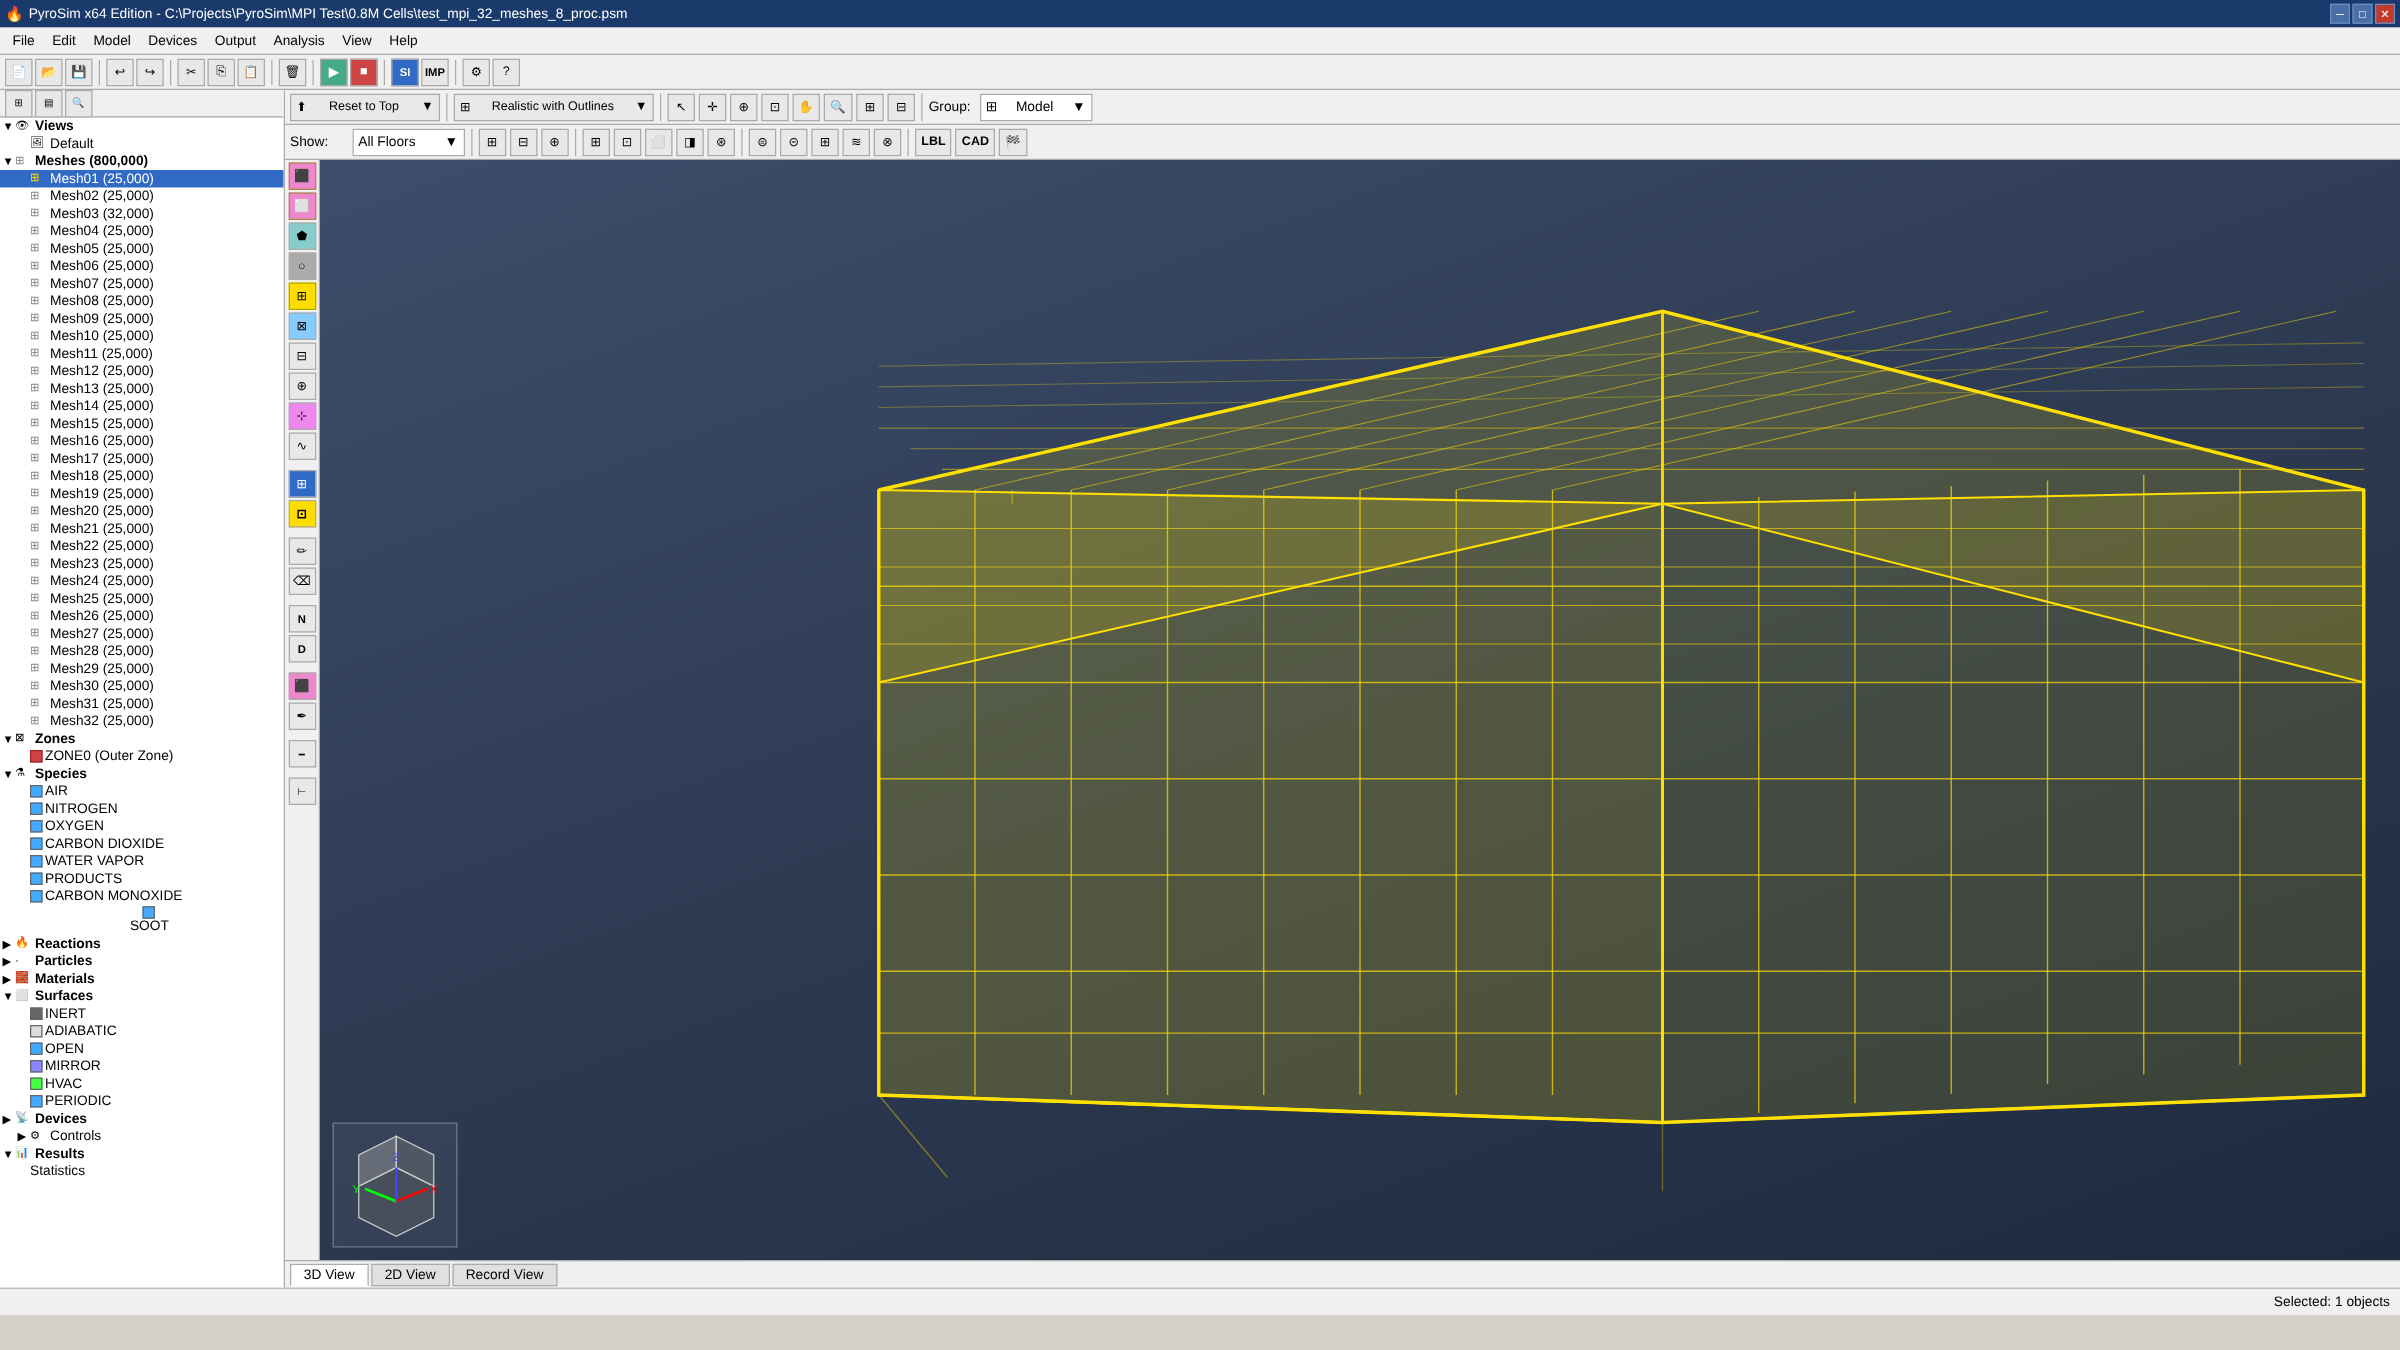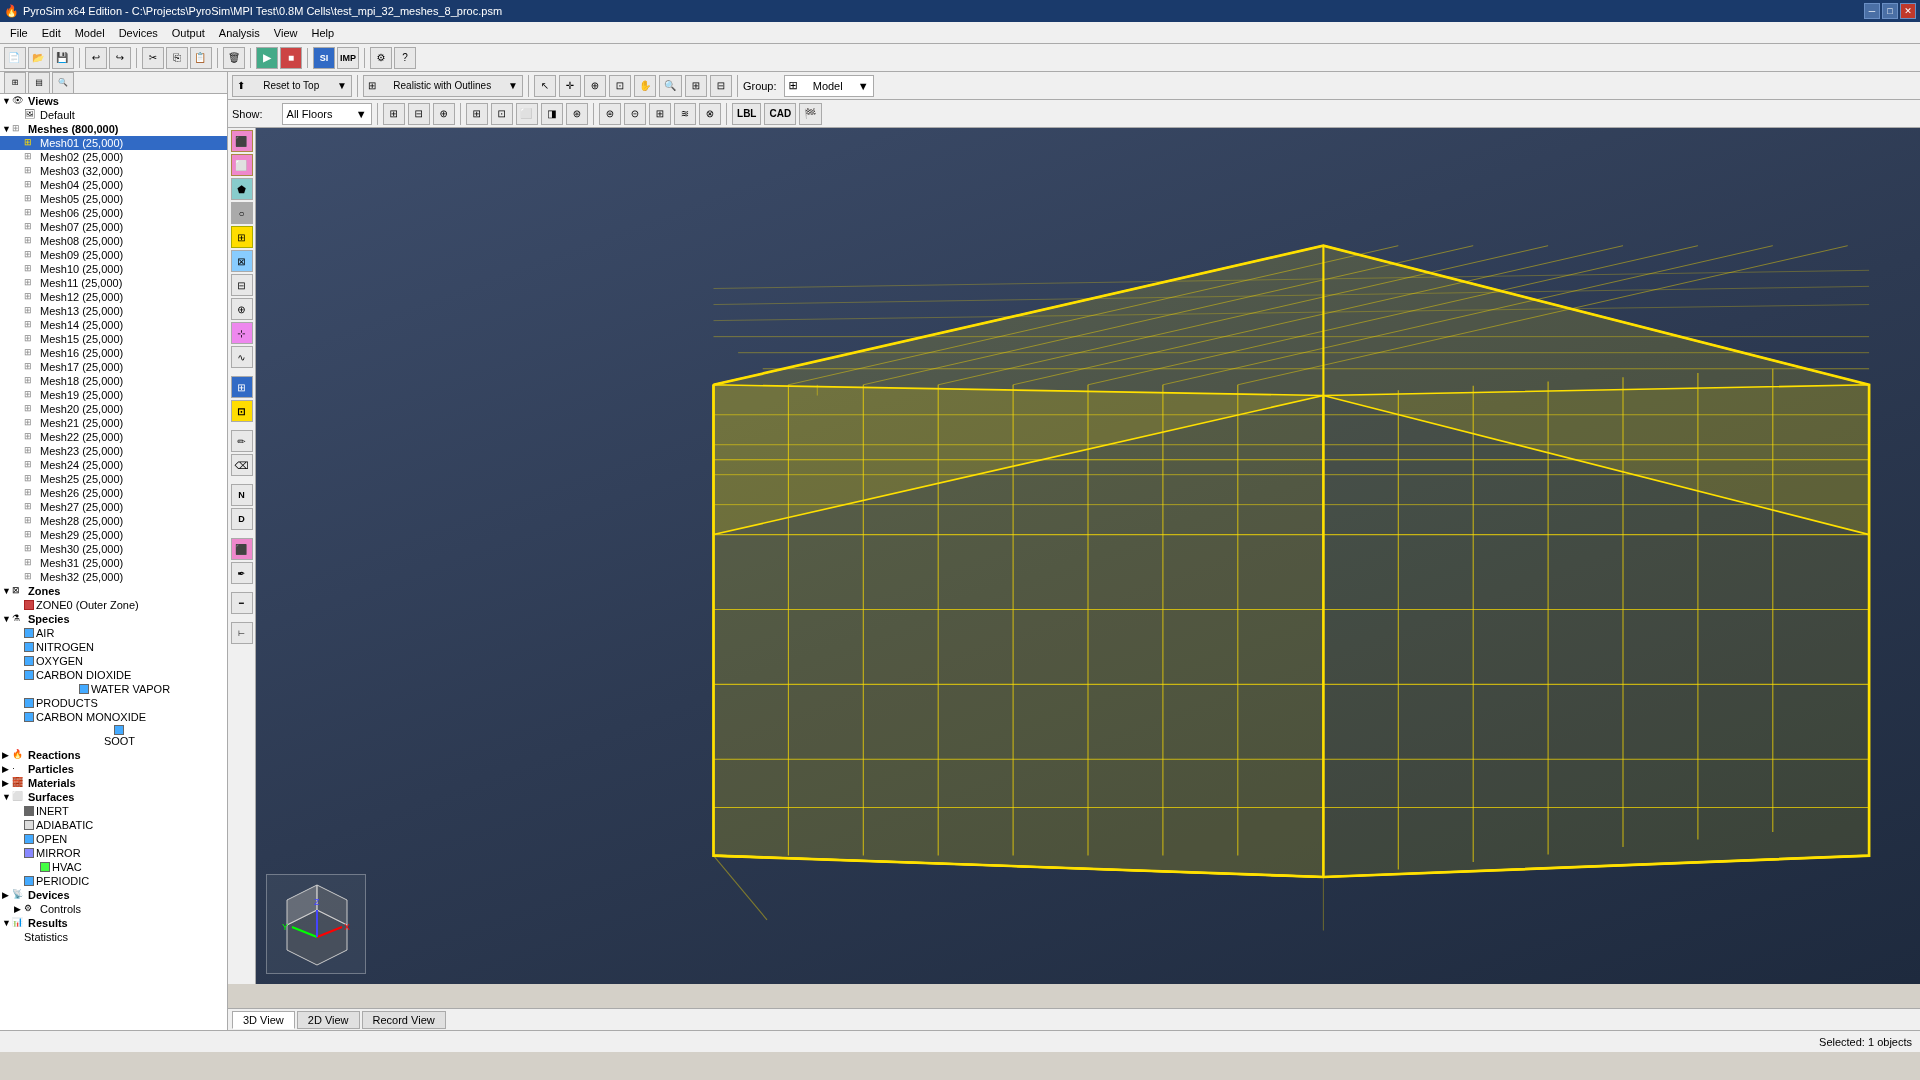--- a/index.html
+++ b/index.html
@@ -518,7 +518,7 @@
           <span class="icon-box" style="background:#4af;"></span>
           <span>CARBON DIOXIDE</span>
         </div>
-      <div class="tree-item" style="padding-left:14px;justify-content:center;">
+      <div class="tree-item" style="padding-left:14px;">
           <span style="width:10px;display:inline-block;"></span>
           <span class="icon-box" style="background:#4af;"></span>
           <span>WATER VAPOR</span>

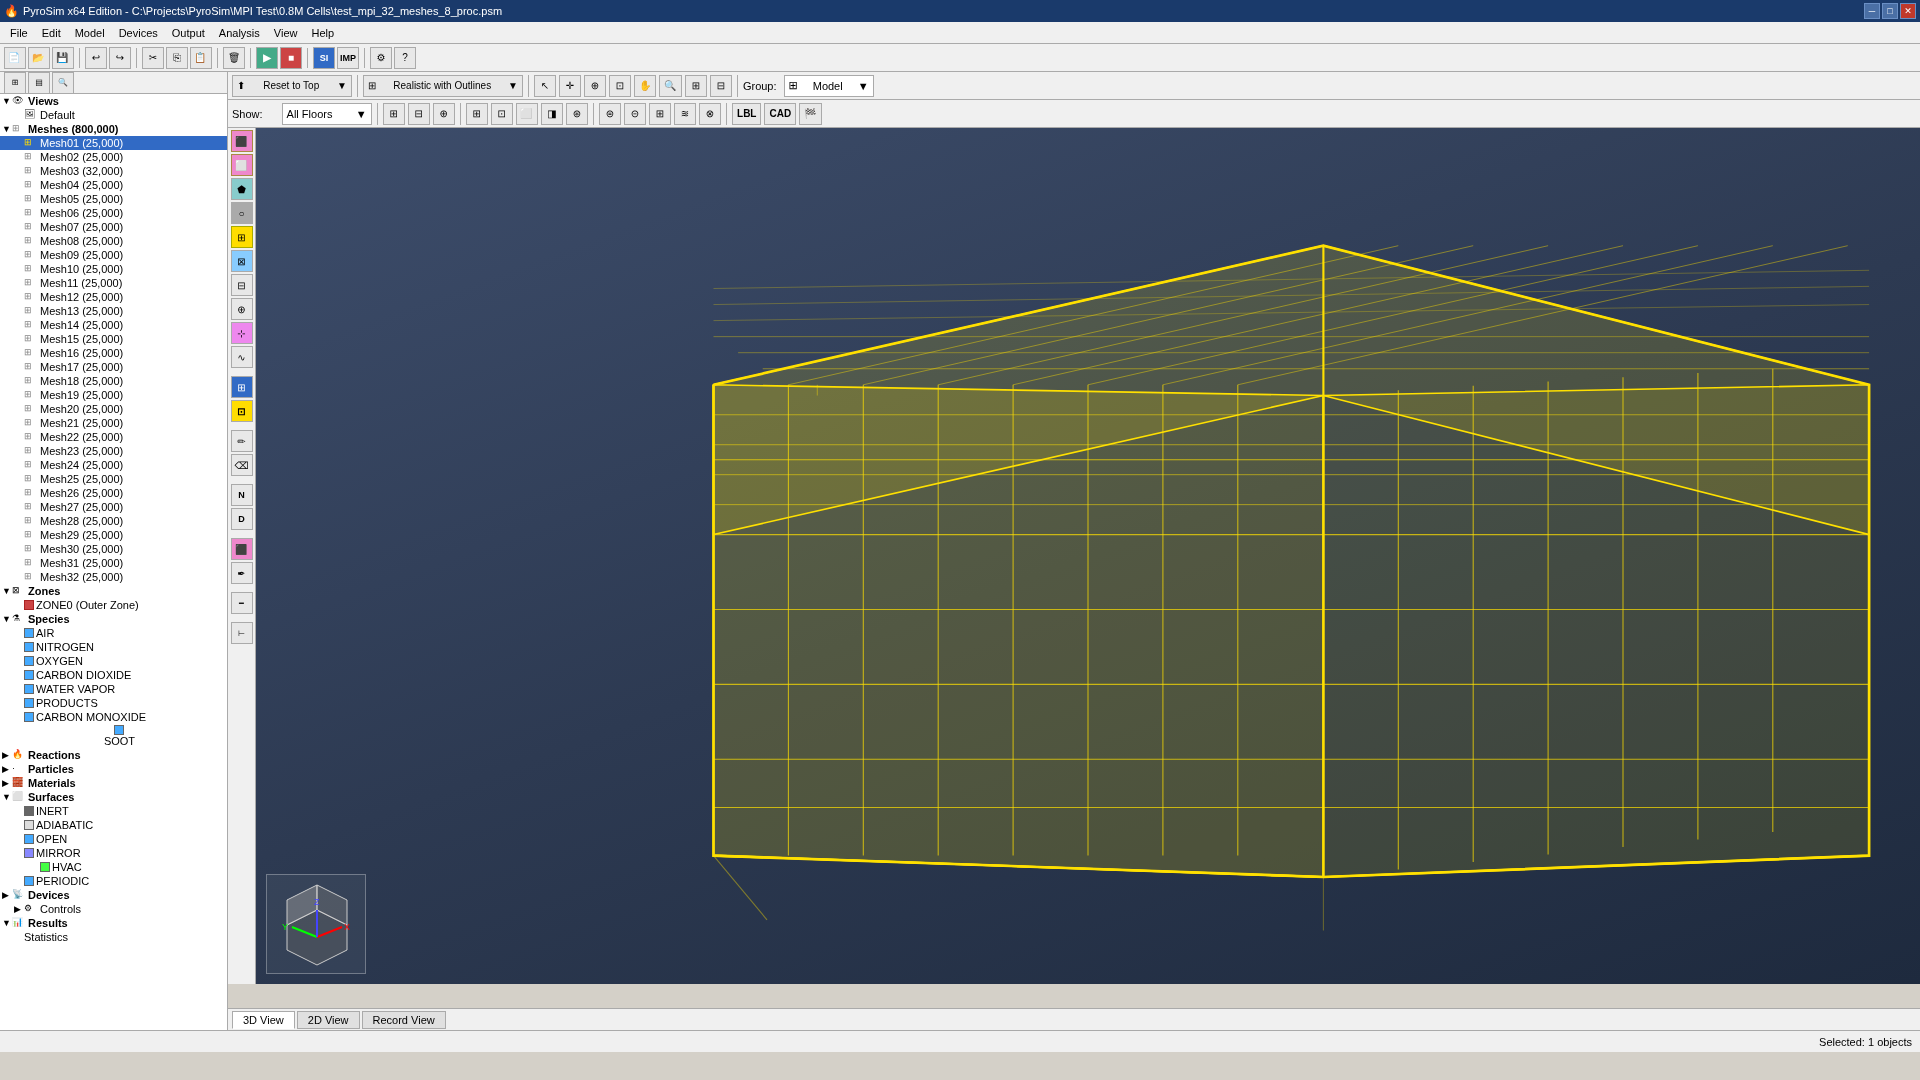--- a/index.html
+++ b/index.html
@@ -582,7 +582,7 @@
           <span class="icon-box" style="background:#88f;"></span>
           <span>MIRROR</span>
         </div>
-      <div class="tree-item" style="padding-left:30px;">
+      <div class="tree-item" style="padding-left:14px;">
           <span style="width:10px;display:inline-block;"></span>
           <span class="icon-box" style="background:#4f4;"></span>
           <span>HVAC</span>

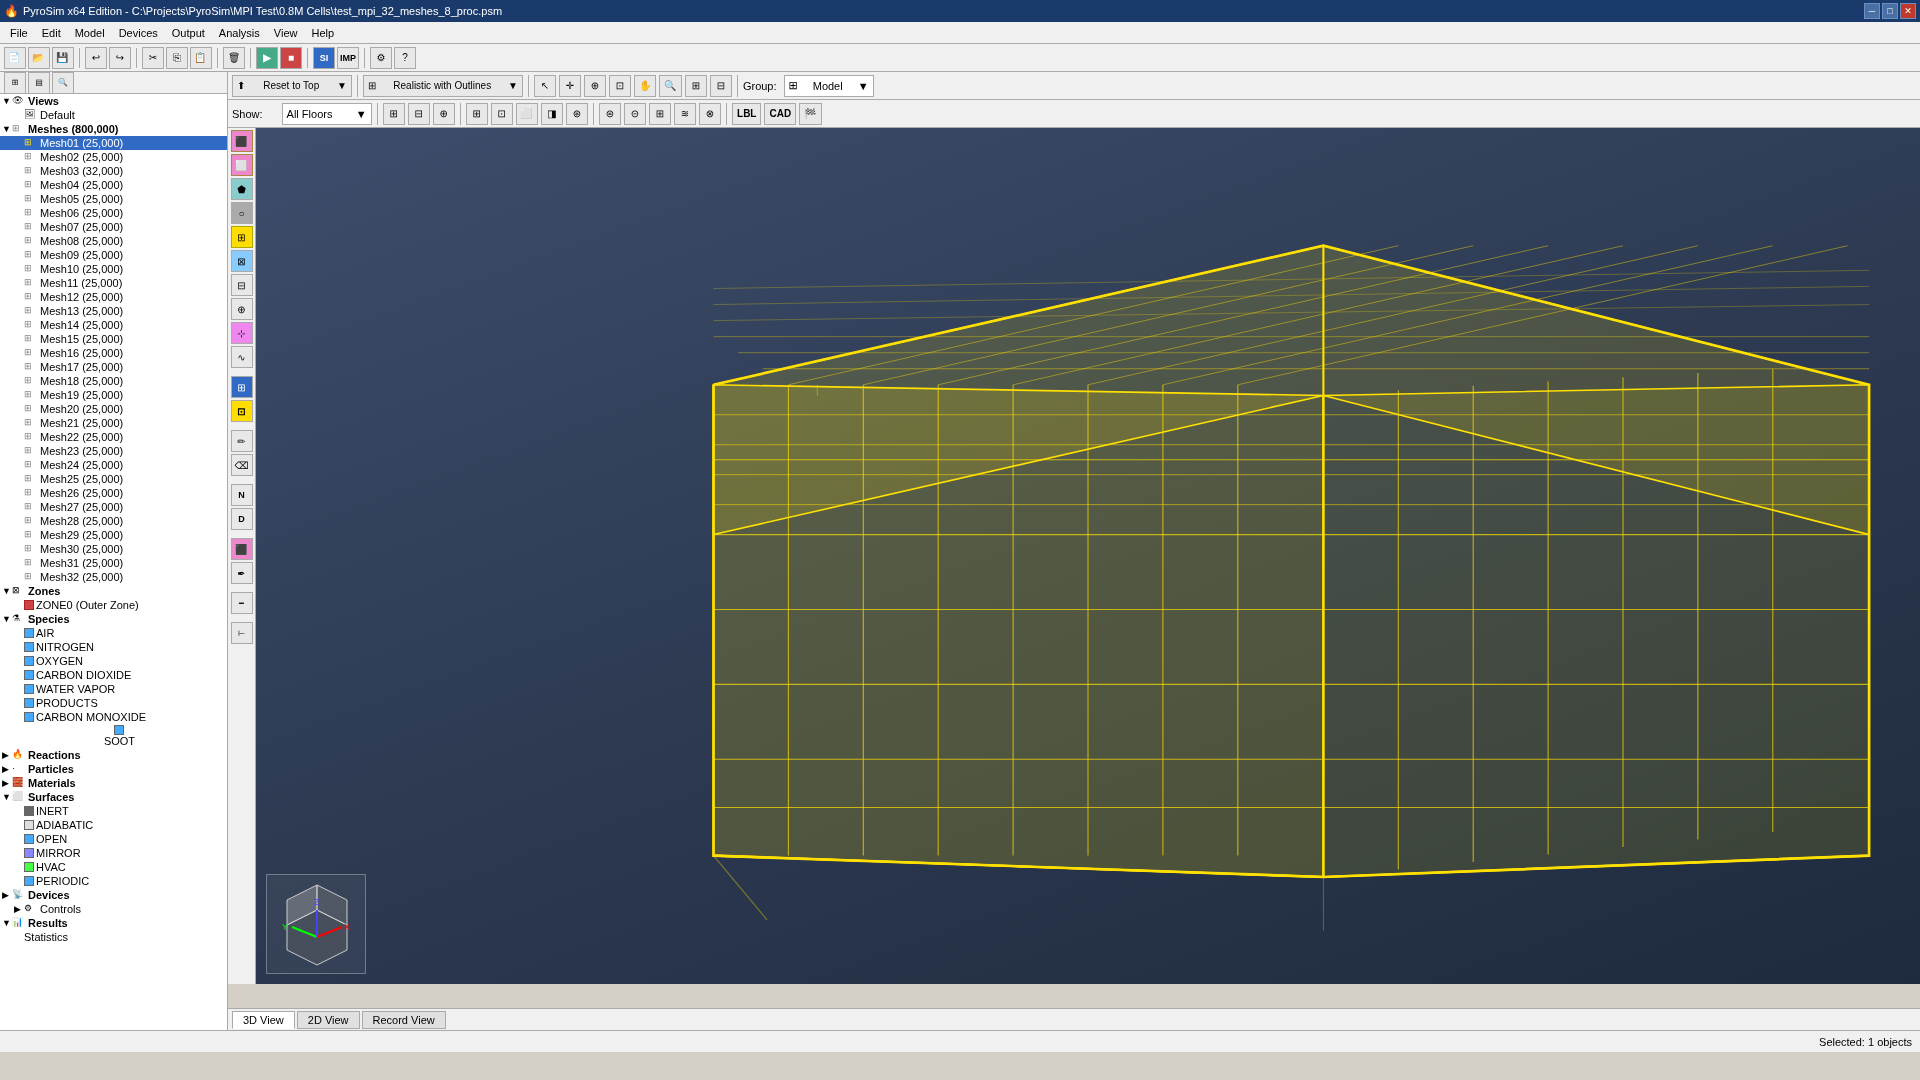--- a/index.html
+++ b/index.html
@@ -164,7 +164,6 @@
       padding: 0 4px;
       border-top: 1px solid #aaa;
       gap: 2px;
-      margin-top: 24px;
     }
     .tab-btn {
       padding: 2px 10px;

